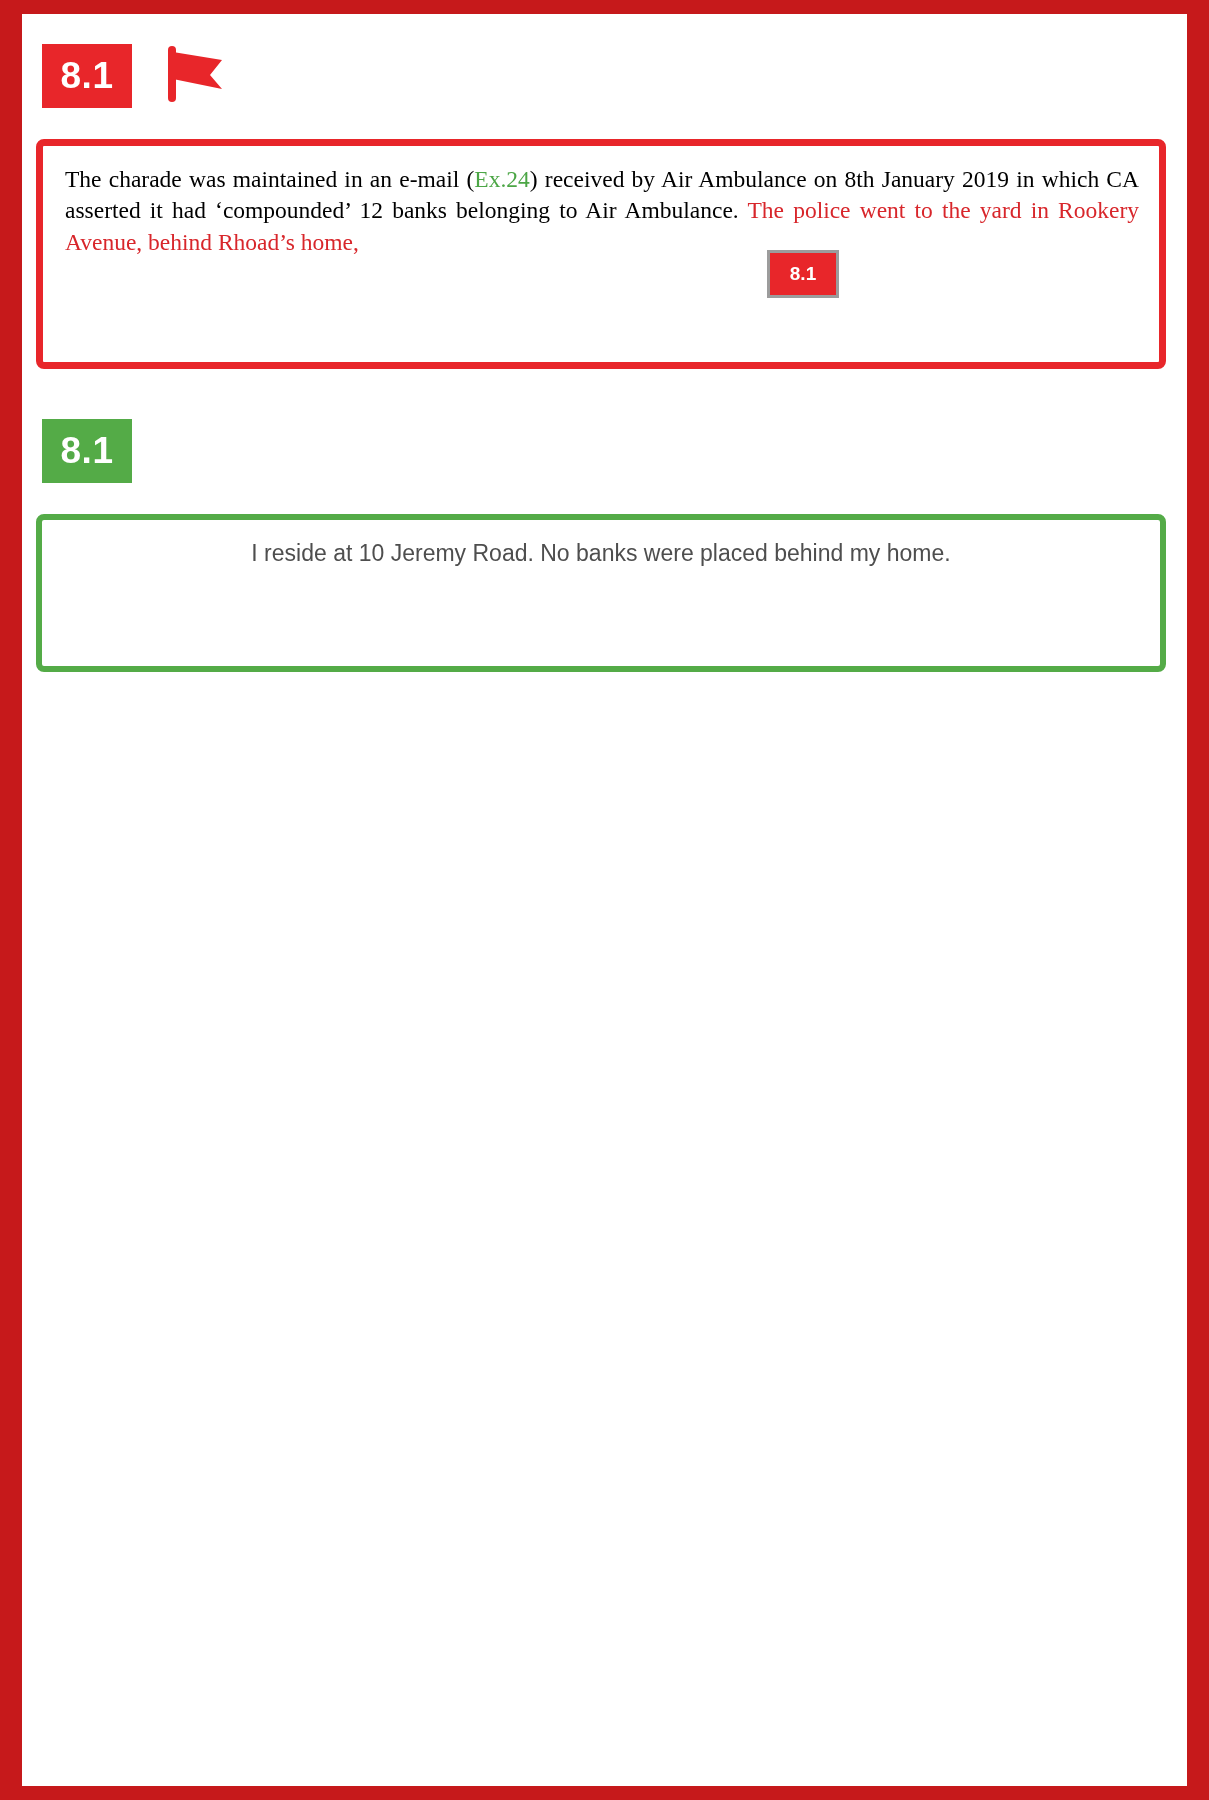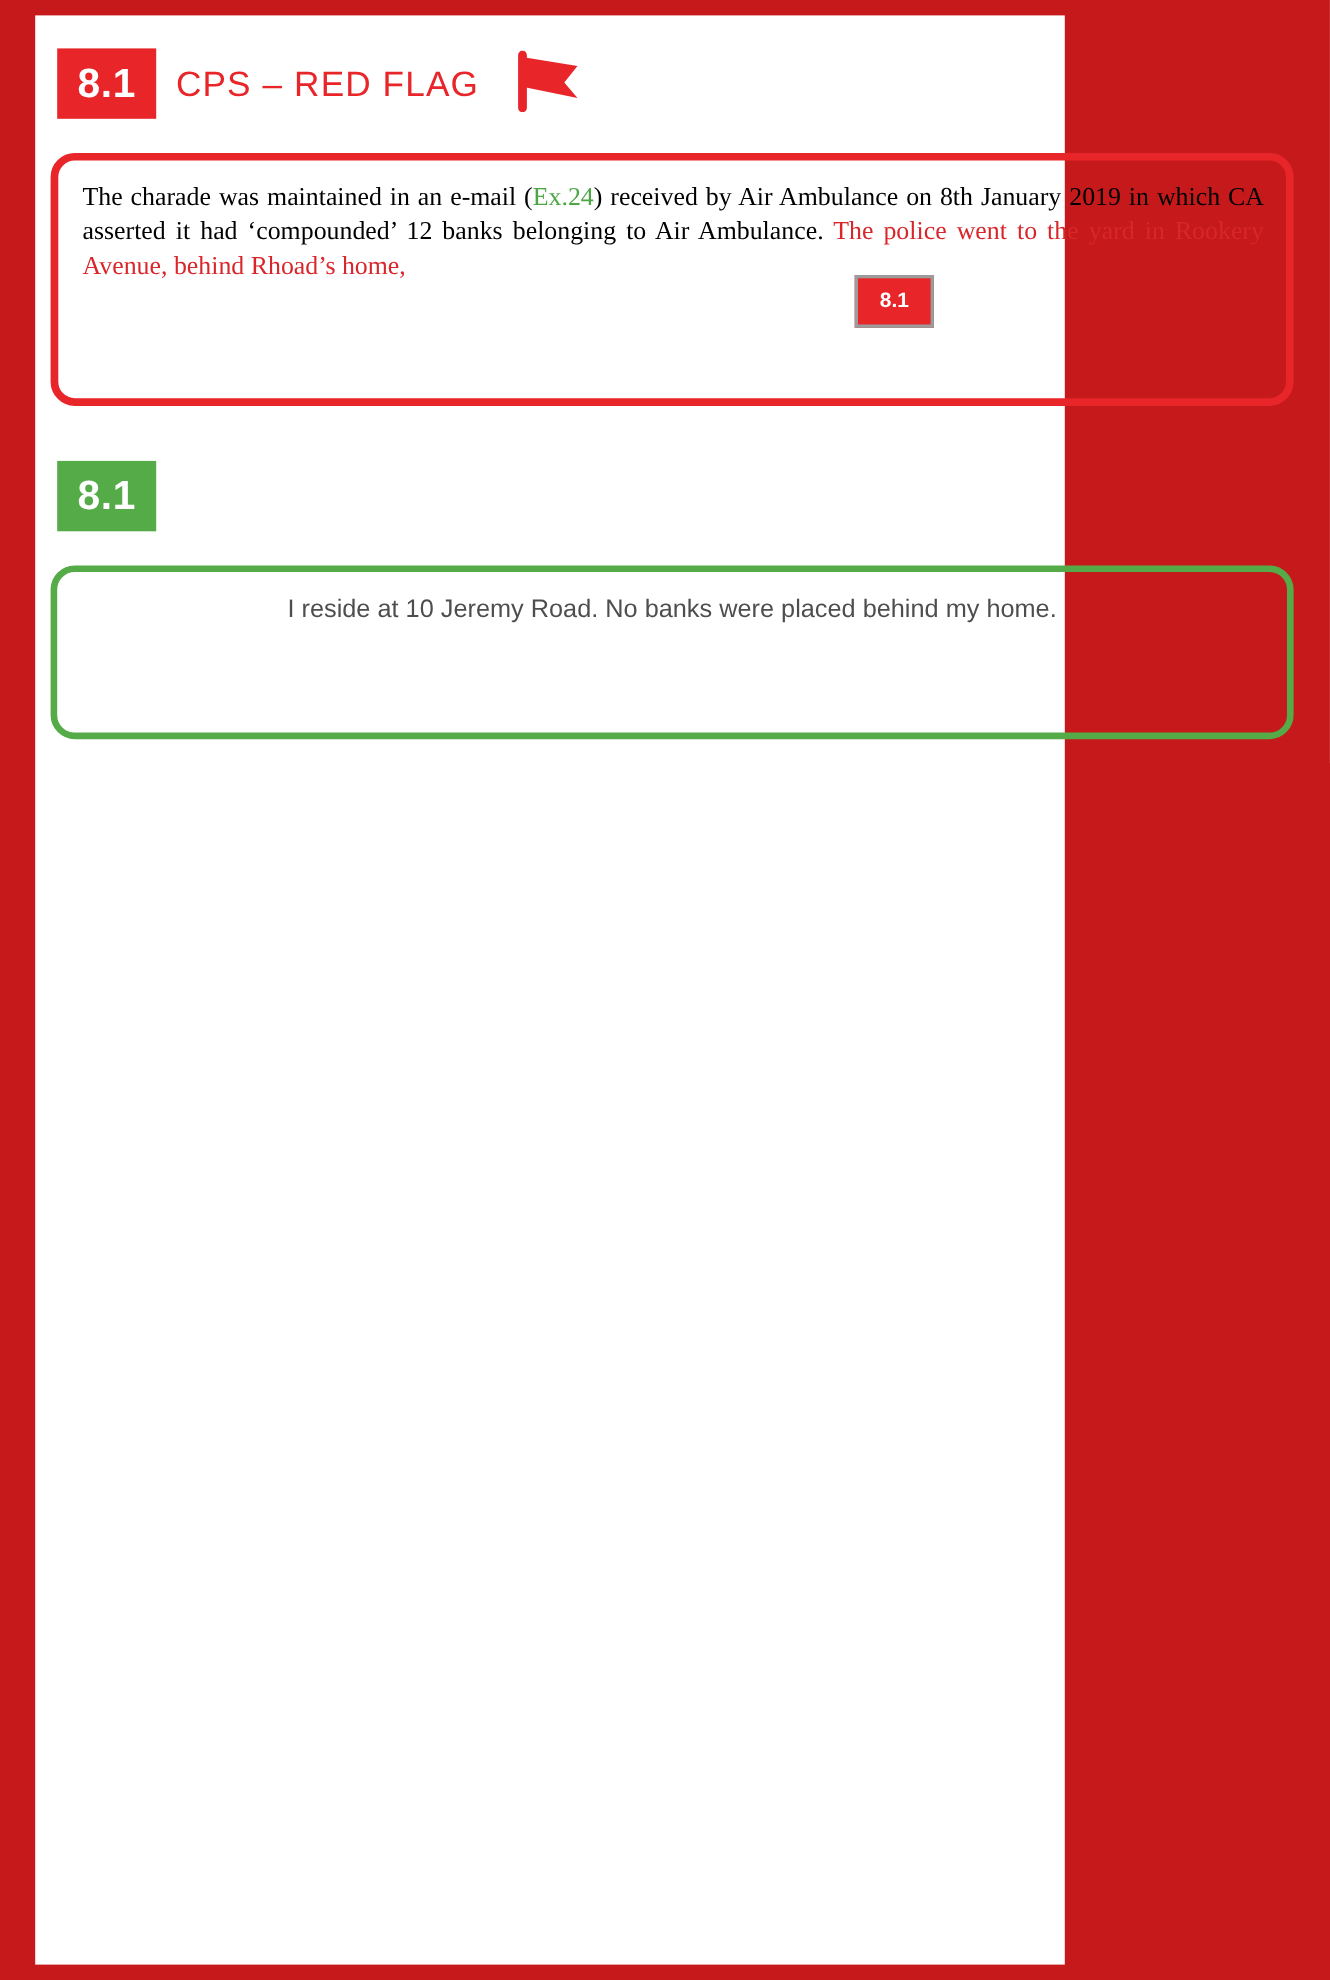--- a/index.html
+++ b/index.html
@@ -15,9 +15,9 @@
   }
   .page {
     position: absolute;
-    left: 32px;
+    left: 22px;
     top: 14px;
-    width: 936px;
+    width: 1165px;
     height: 1772px;
     background: #ffffff;
     box-sizing: border-box;

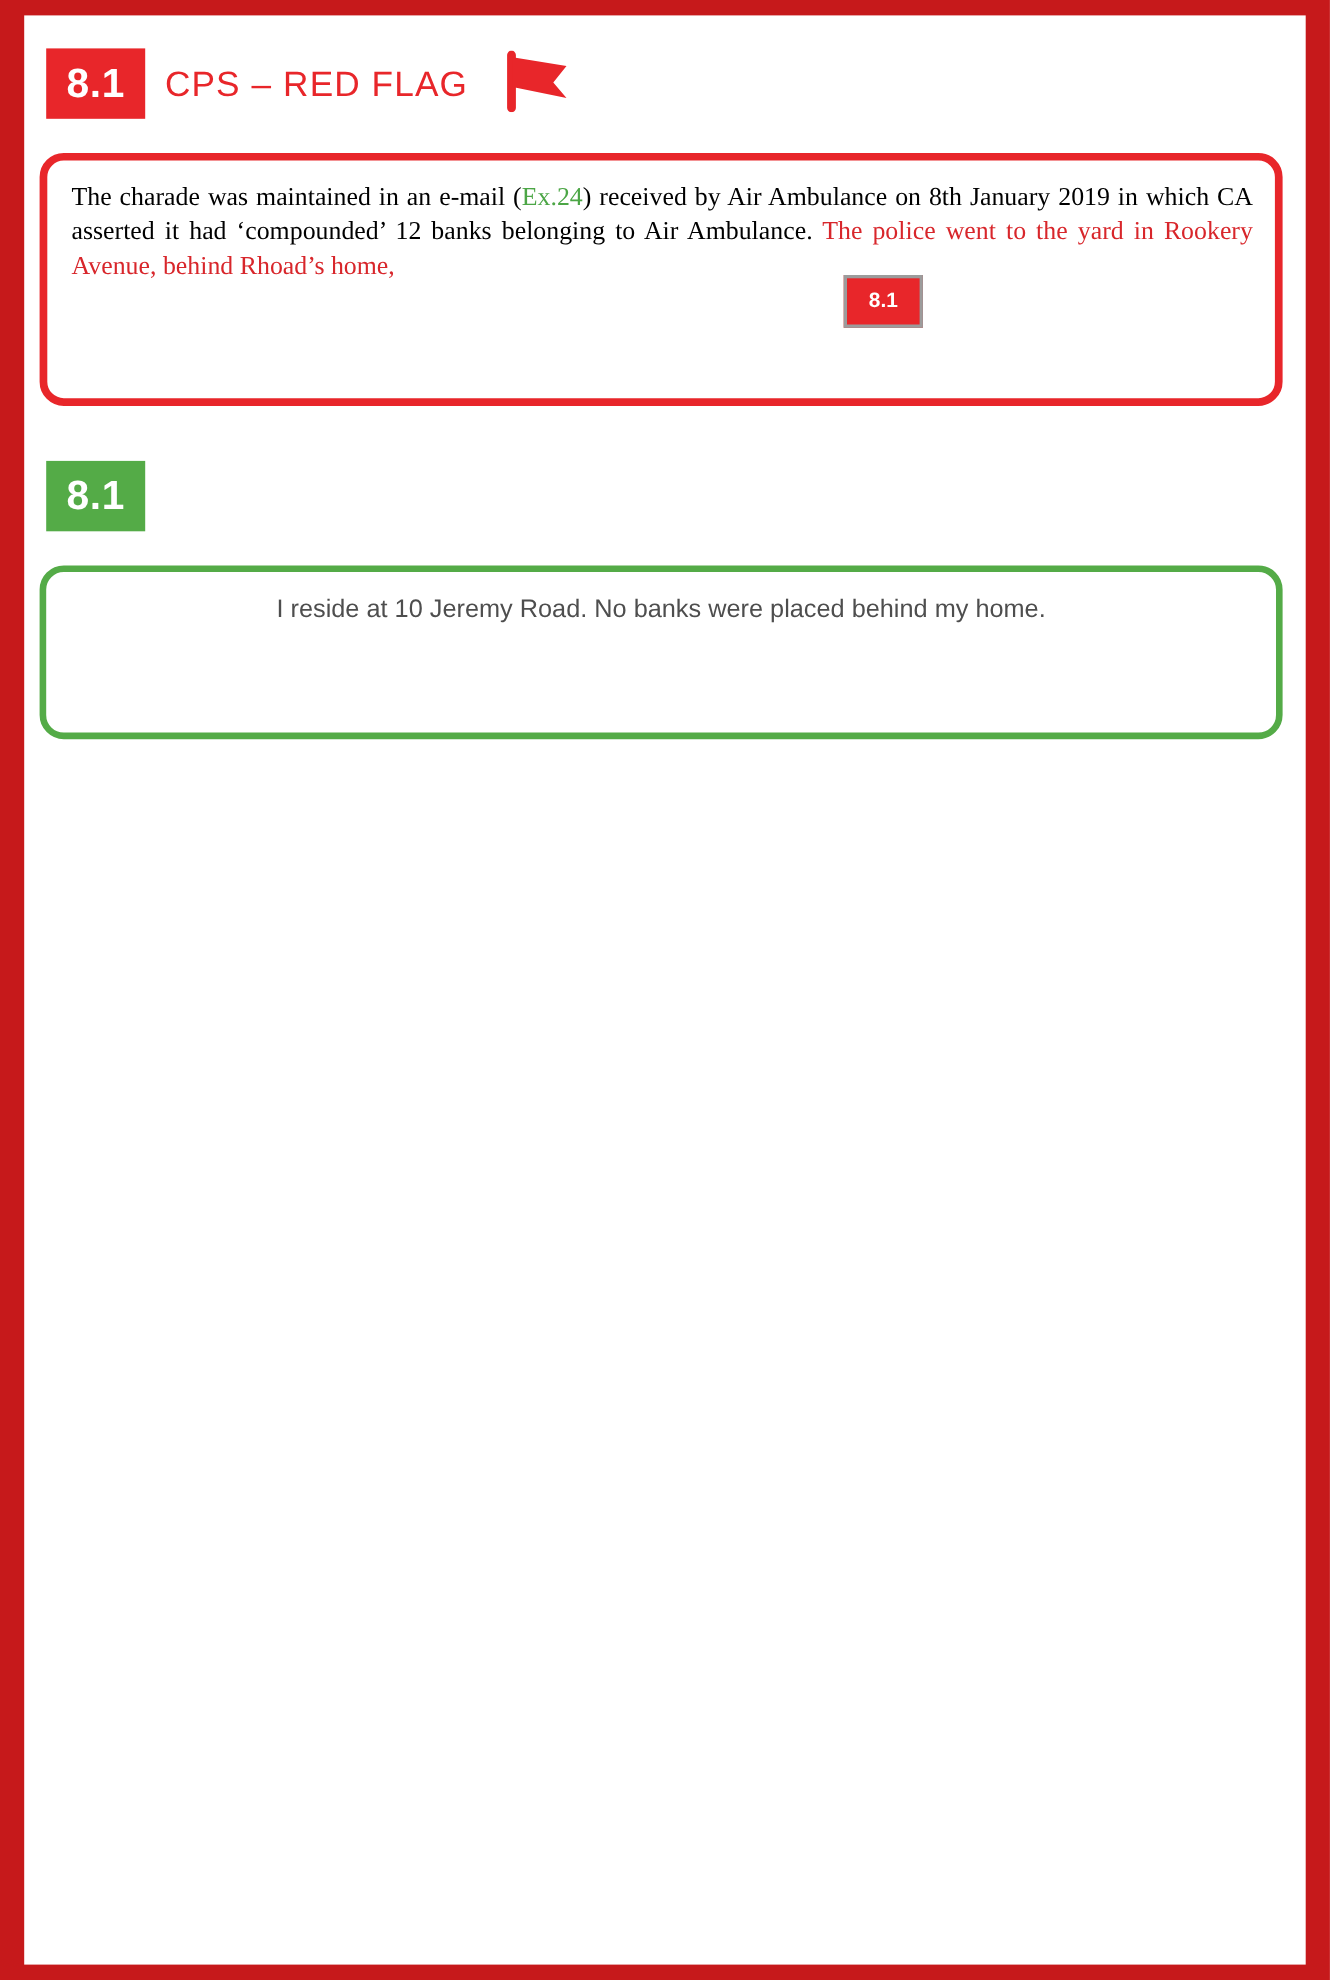--- a/index.html
+++ b/index.html
@@ -110,7 +110,6 @@
 
   <div class="section-head" style="position:absolute; left:20px; top:30px;">
     <div class="num-badge red">8.1</div>
-    <div class="head-title red">CPS – RED FLAG</div>
     <span class="flag-icon">
       <svg width="62" height="56" viewBox="0 0 62 56">
         <path d="M8,4 L8,52" stroke="#e8262a" stroke-width="8" stroke-linecap="round"></path>

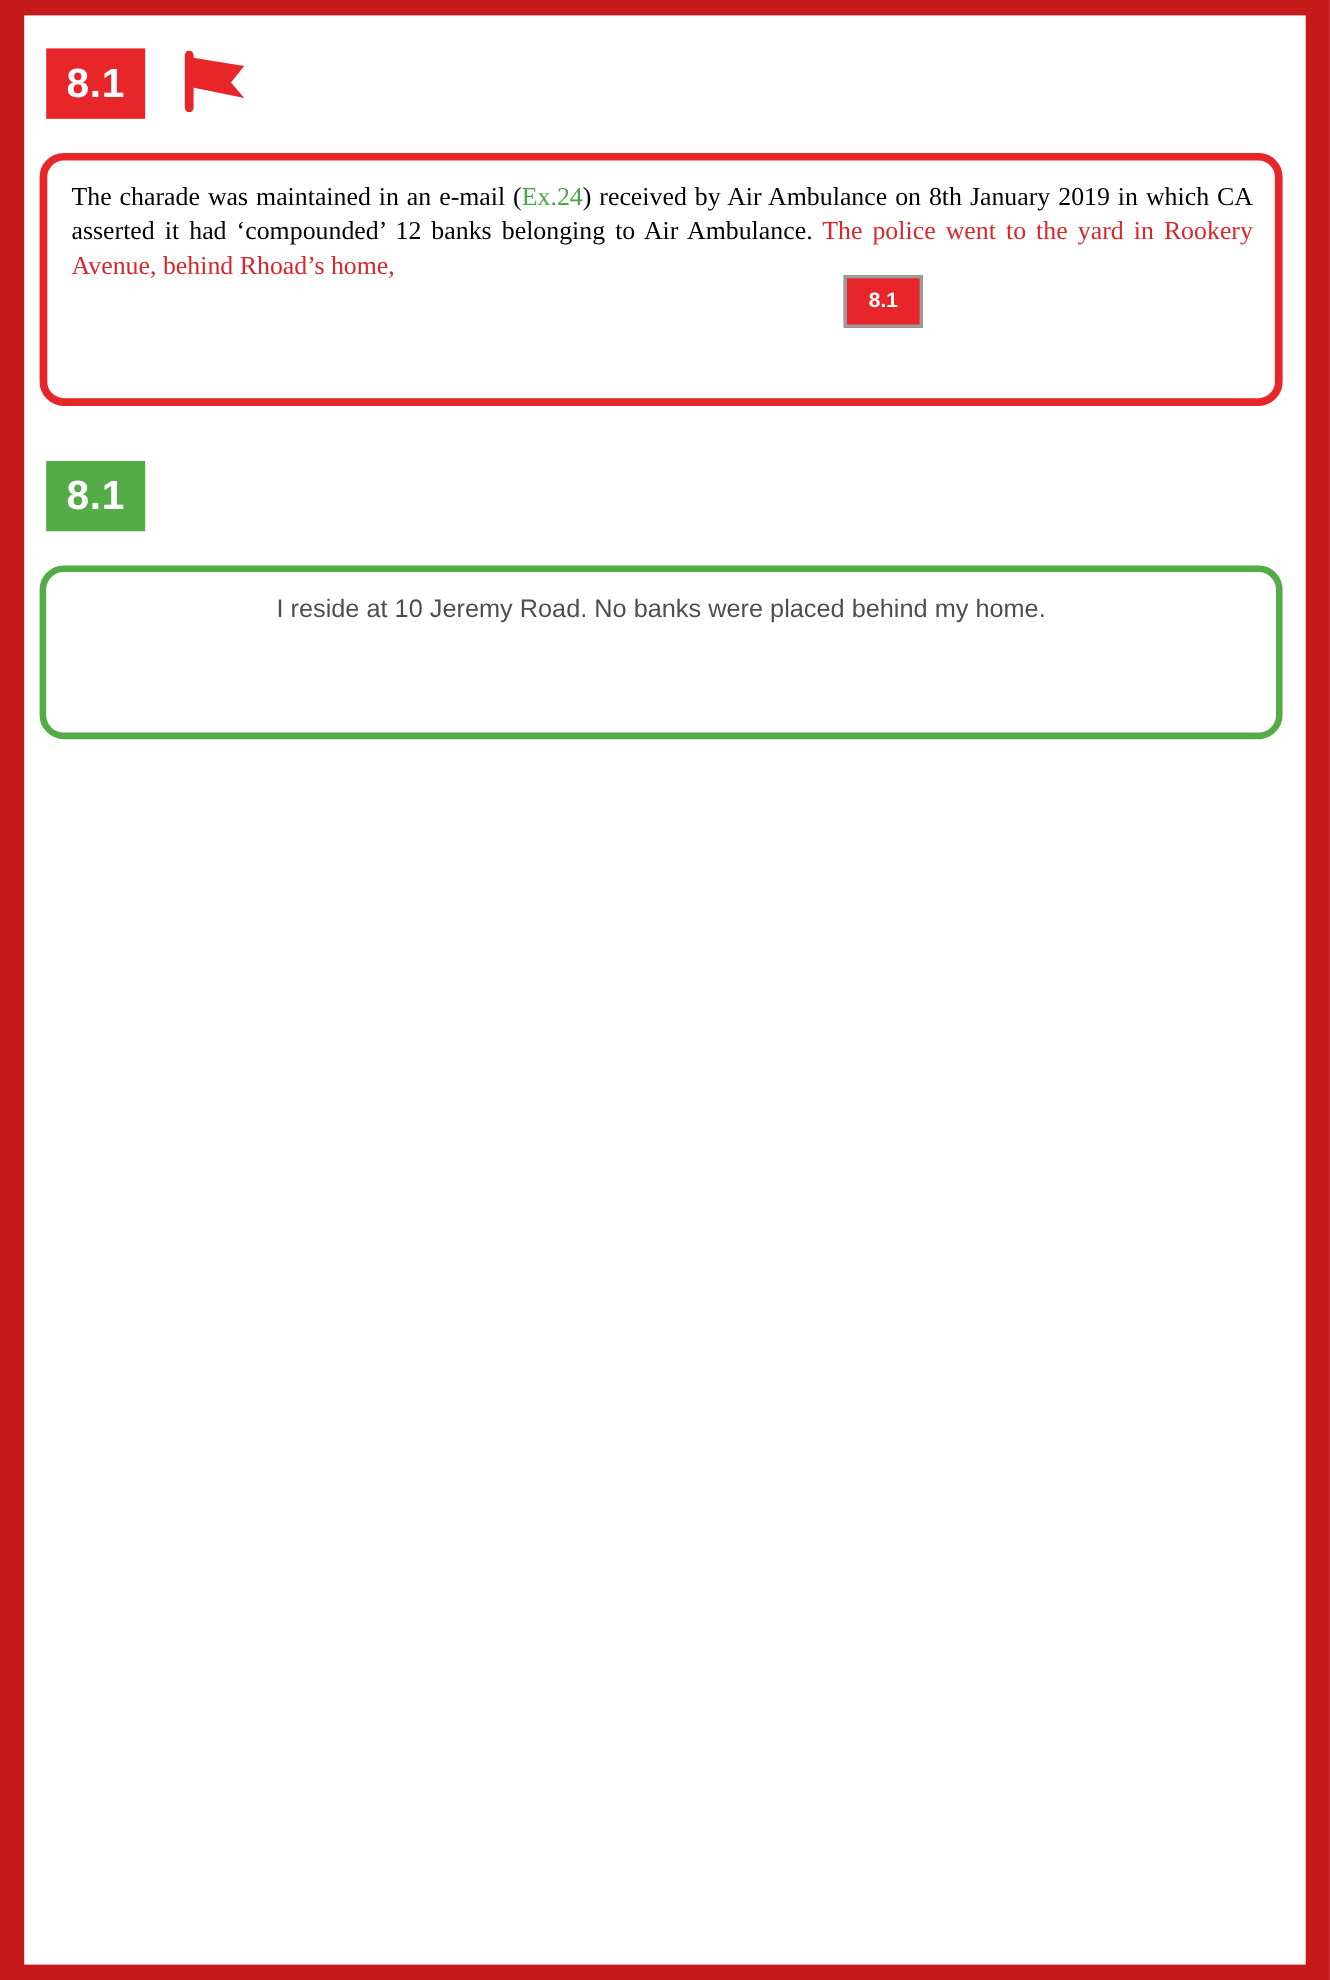--- a/index.html
+++ b/index.html
@@ -60,7 +60,7 @@
   
   .content-box {
     box-sizing: border-box;
-    border-radius: 22px;
+    border-radius: 8px;
     position: relative;
   }
   .content-box.red {

